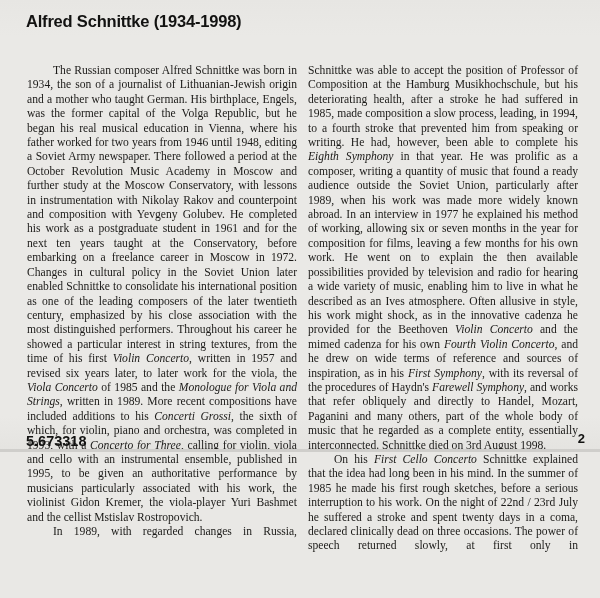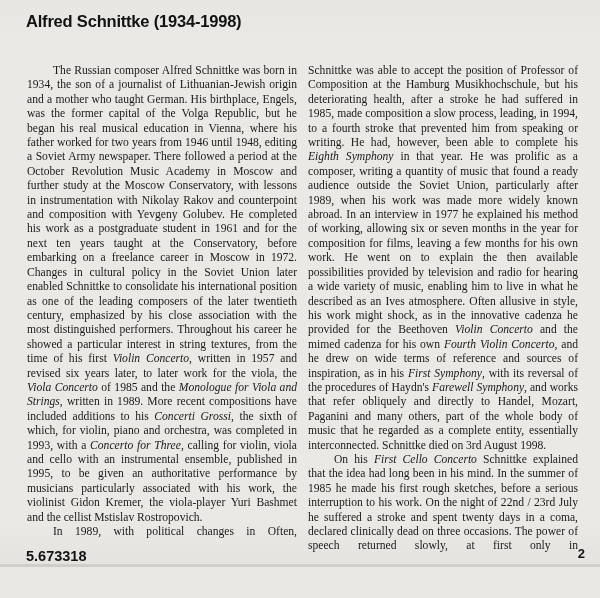--- a/index.html
+++ b/index.html
@@ -13,7 +13,7 @@
   .page {
     position: relative;
     width: 600px;
-    height: 567px;
+    height: 452px;
     background: linear-gradient(180deg, #e7e6e3 0%, #eae9e6 8%, #eae9e6 92%, #e4e3e0 100%);
     color: #181715;
     font-family: "Liberation Serif", serif;

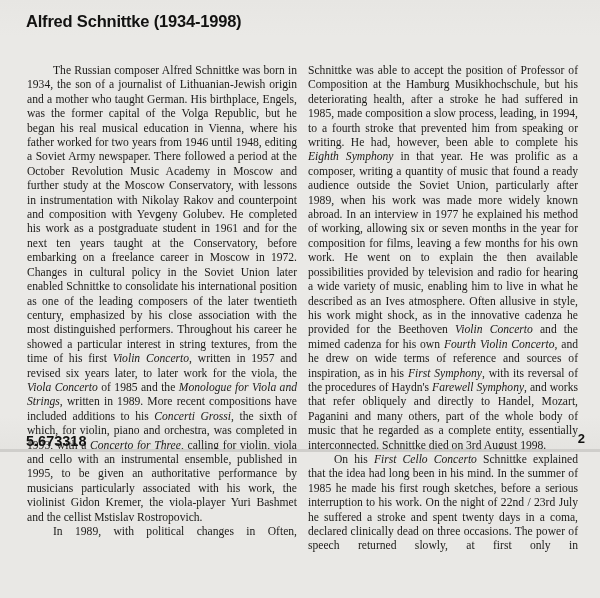--- a/index.html
+++ b/index.html
@@ -106,7 +106,7 @@
   <div class="columns">
     <div class="column">
         <p class="indent "><span>The Russian composer Alfred Schnittke was born in 1934, the son of a journalist of Lithuanian-Jewish origin and a mother who taught German. His birth­place, Engels, was the former capital of the Volga Republic, but he began his real musical education in Vienna, where his father worked for two years from 1946 until 1948, editing a Soviet Army newspaper. There followed a period at the October Revolution Music Academy in Moscow and further study at the Moscow Conservatory, with lessons in instrumentation with Nikolay Rakov and counterpoint and composition with Yevgeny Golubev. He completed his work as a postgraduate student in 1961 and for the next ten years taught at the Conservatory, before embarking on a free­lance career in Moscow in 1972. Changes in cultural policy in the Soviet Union later enabled Schnittke to consolidate his international position as one of the leading composers of the later twentieth century, emphasized by his close association with the most distinguished performers. Throughout his career he showed a particular interest in string textures, from the time of his first </span><em>Violin Concerto</em><span>, written in 1957 and revised six years later, to later work for the viola, the </span><em>Viola Concerto</em><span> of 1985 and the </span><em>Monologue for Viola and Strings</em><span>, written in 1989. More recent compositions have included additions to his </span><em>Concerti Grossi</em><span>, the sixth of which, for violin, piano and orchestra, was completed in 1993, with a </span><em>Concerto for Three</em><span>, calling for violin, viola and cello with an instrumental ensemble, published in 1995, to be given an authoritative performance by musicians particularly associated with his work, the violinist Gidon Kremer, the viola-player Yuri Bashmet and the cellist Mstislav Rostropovich.</span></p>
-        <p class="indent jlast"><span>In 1989, with political changes in Often,</span></p>
+        <p class="indent jlast"><span>In 1989, with regarded changes in Russia,</span></p>
       </div>
     <div class="column">
         <p class=""><span>Schnittke was able to accept the position of Professor of Composition at the Hamburg Musikhochschule, but his deteriorating health, after a stroke he had suffered in 1985, made composition a slow process, leading, in 1994, to a fourth stroke that prevented him from speaking or writing. He had, however, been able to complete his </span><em>Eighth Symphony</em><span> in that year. He was prolific as a composer, writing a quantity of music that found a ready audience outside the Soviet Union, particularly after 1989, when his work was made more widely known abroad. In an interview in 1977 he explained his method of working, allowing six or seven months in the year for composition for films, leaving a few months for his own work. He went on to explain the then available possibilities provided by television and radio for hearing a wide variety of music, enabling him to live in what he described as an Ives atmosphere. Often allusive in style, his work might shock, as in the innovative cadenza he provided for the Beethoven </span><em>Violin Concerto</em><span> and the mimed cadenza for his own </span><em>Fourth Violin Concerto</em><span>, and he drew on wide terms of reference and sources of inspiration, as in his </span><em>First Symphony</em><span>, with its reversal of the procedures of Haydn's </span><em>Farewell Symphony</em><span>, and works that refer obliquely and directly to Handel, Mozart, Paganini and many others, part of the whole body of music that he regarded as a complete entity, essentially interconnected. Schnittke died on 3rd August 1998.</span></p>

